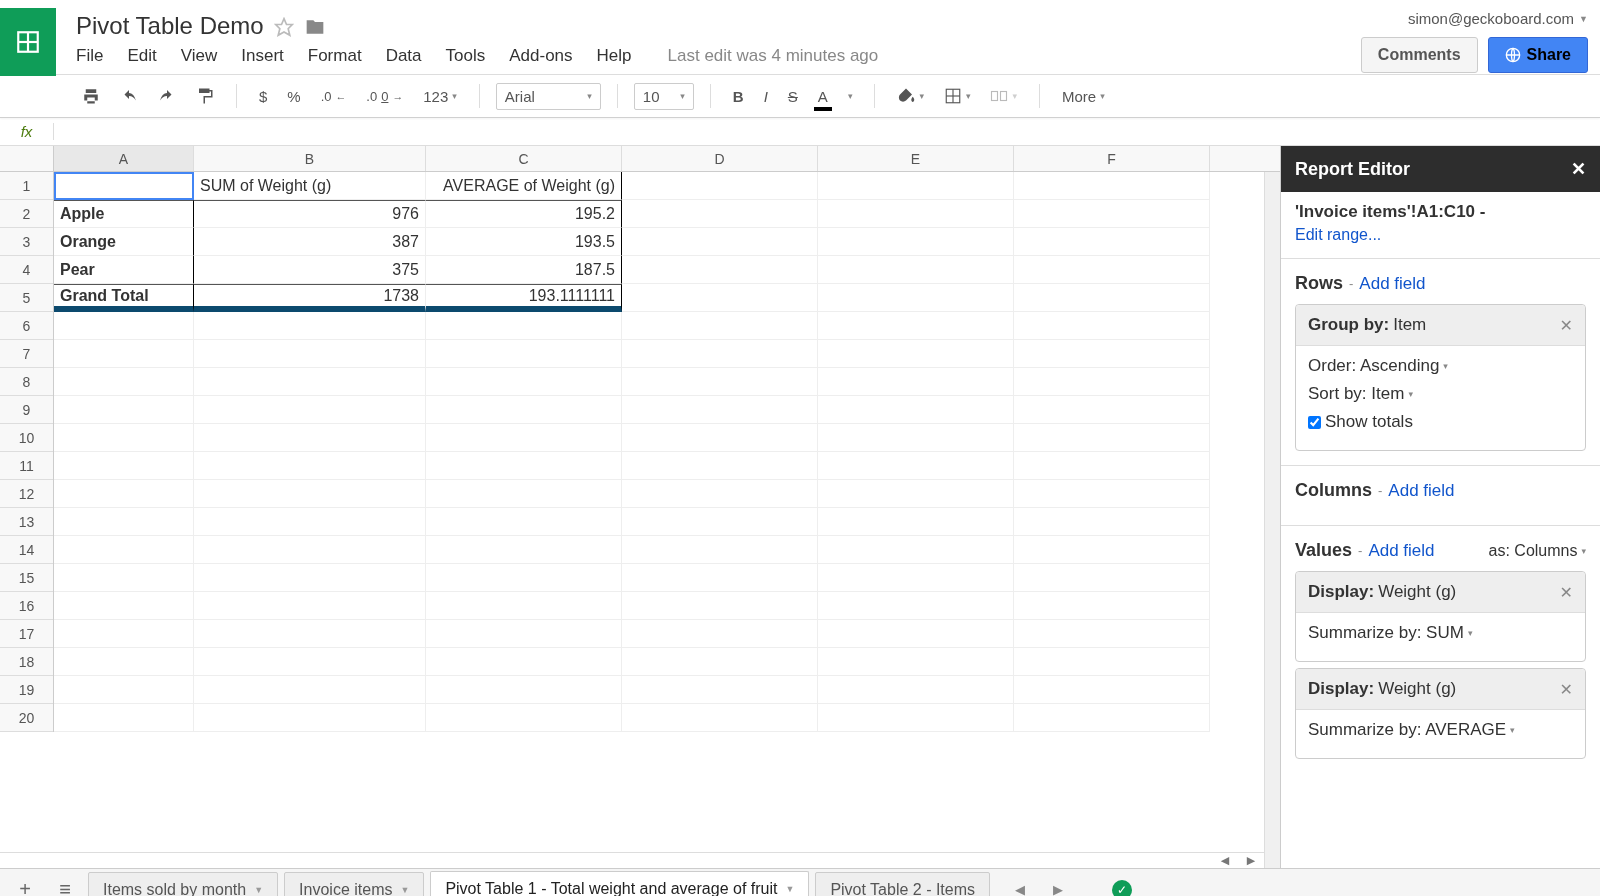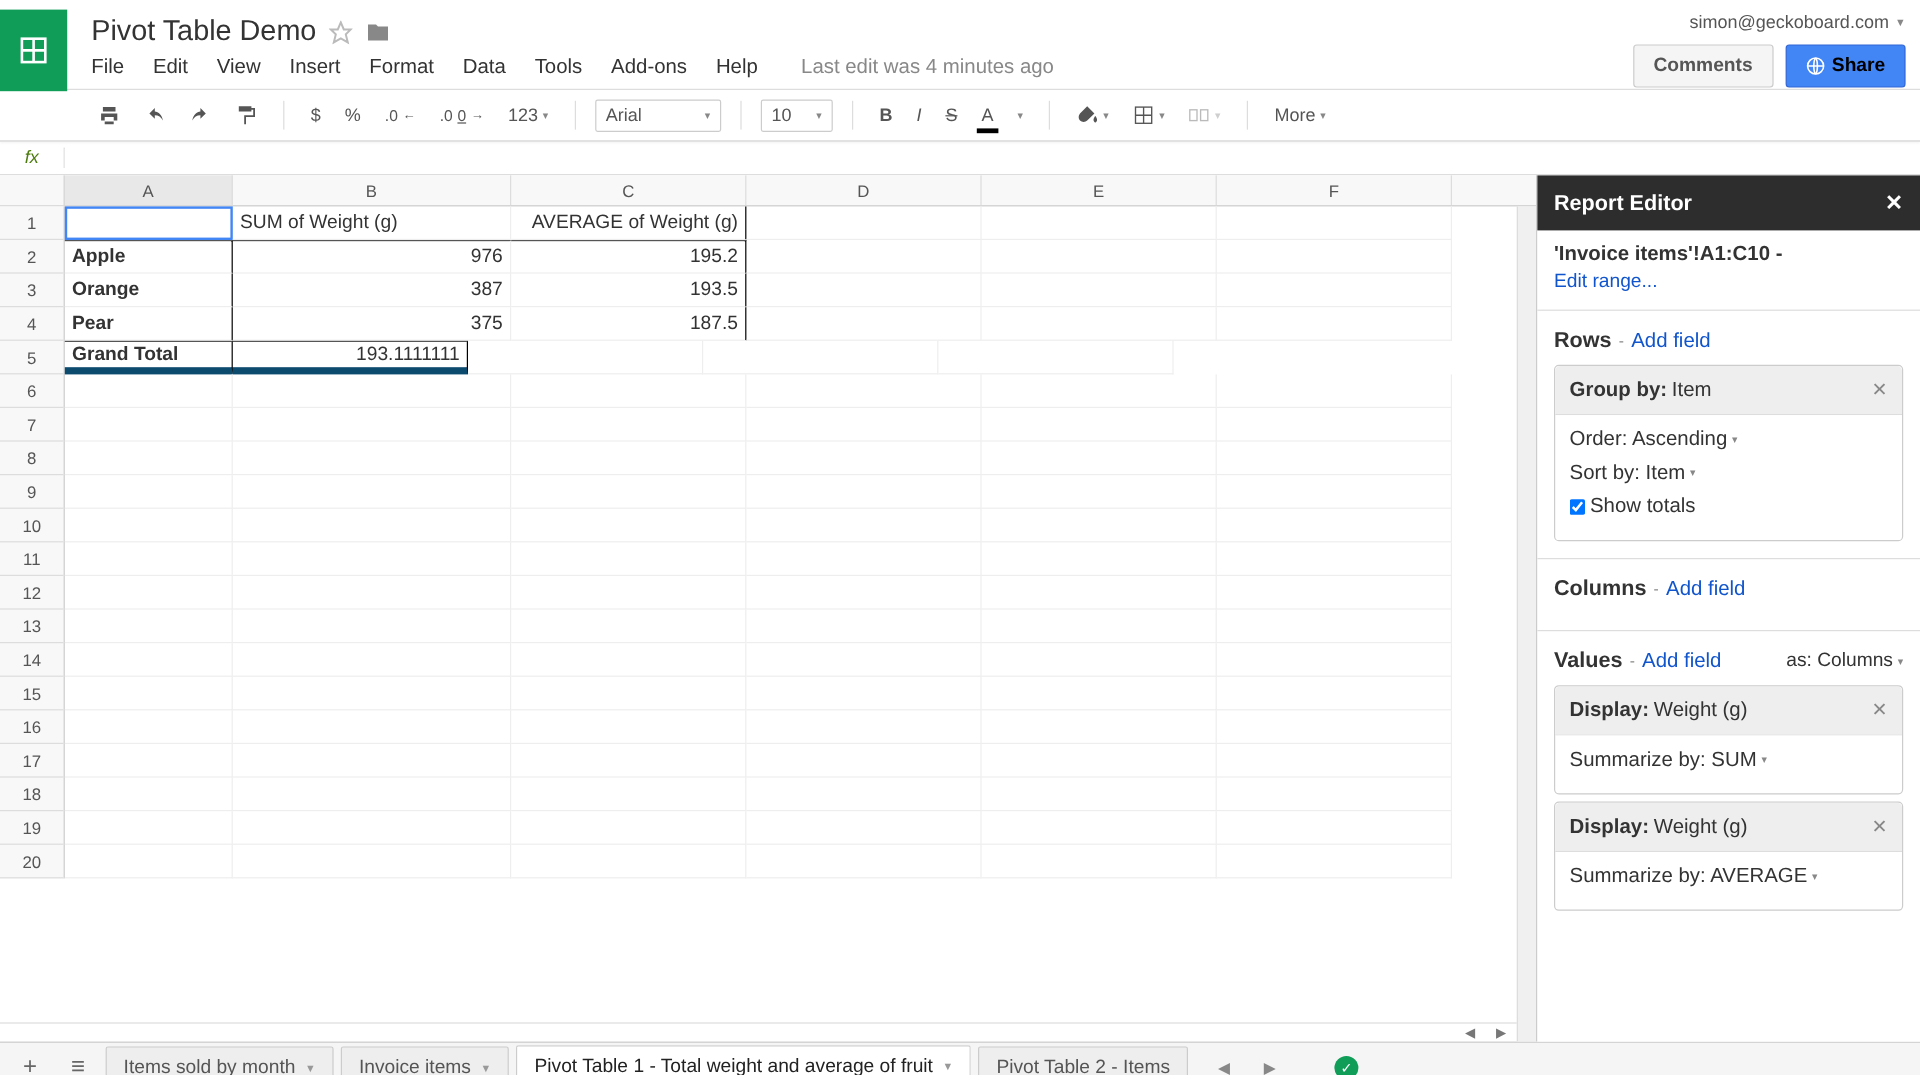--- a/index.html
+++ b/index.html
@@ -310,6 +310,7 @@
         </div>
         <div class="row">
           <div class="cell colA bold pivot-border-right pivot-border-top pivot-border-bottom">Grand Total</div>
+          <div class="cell colB right pivot-border-top pivot-border-bottom">1738</div>
           <div class="cell colC right pivot-border-right pivot-border-top pivot-border-bottom">193.1111111</div>
           <div class="cell colD"></div>
             <div class="cell colE"></div>

